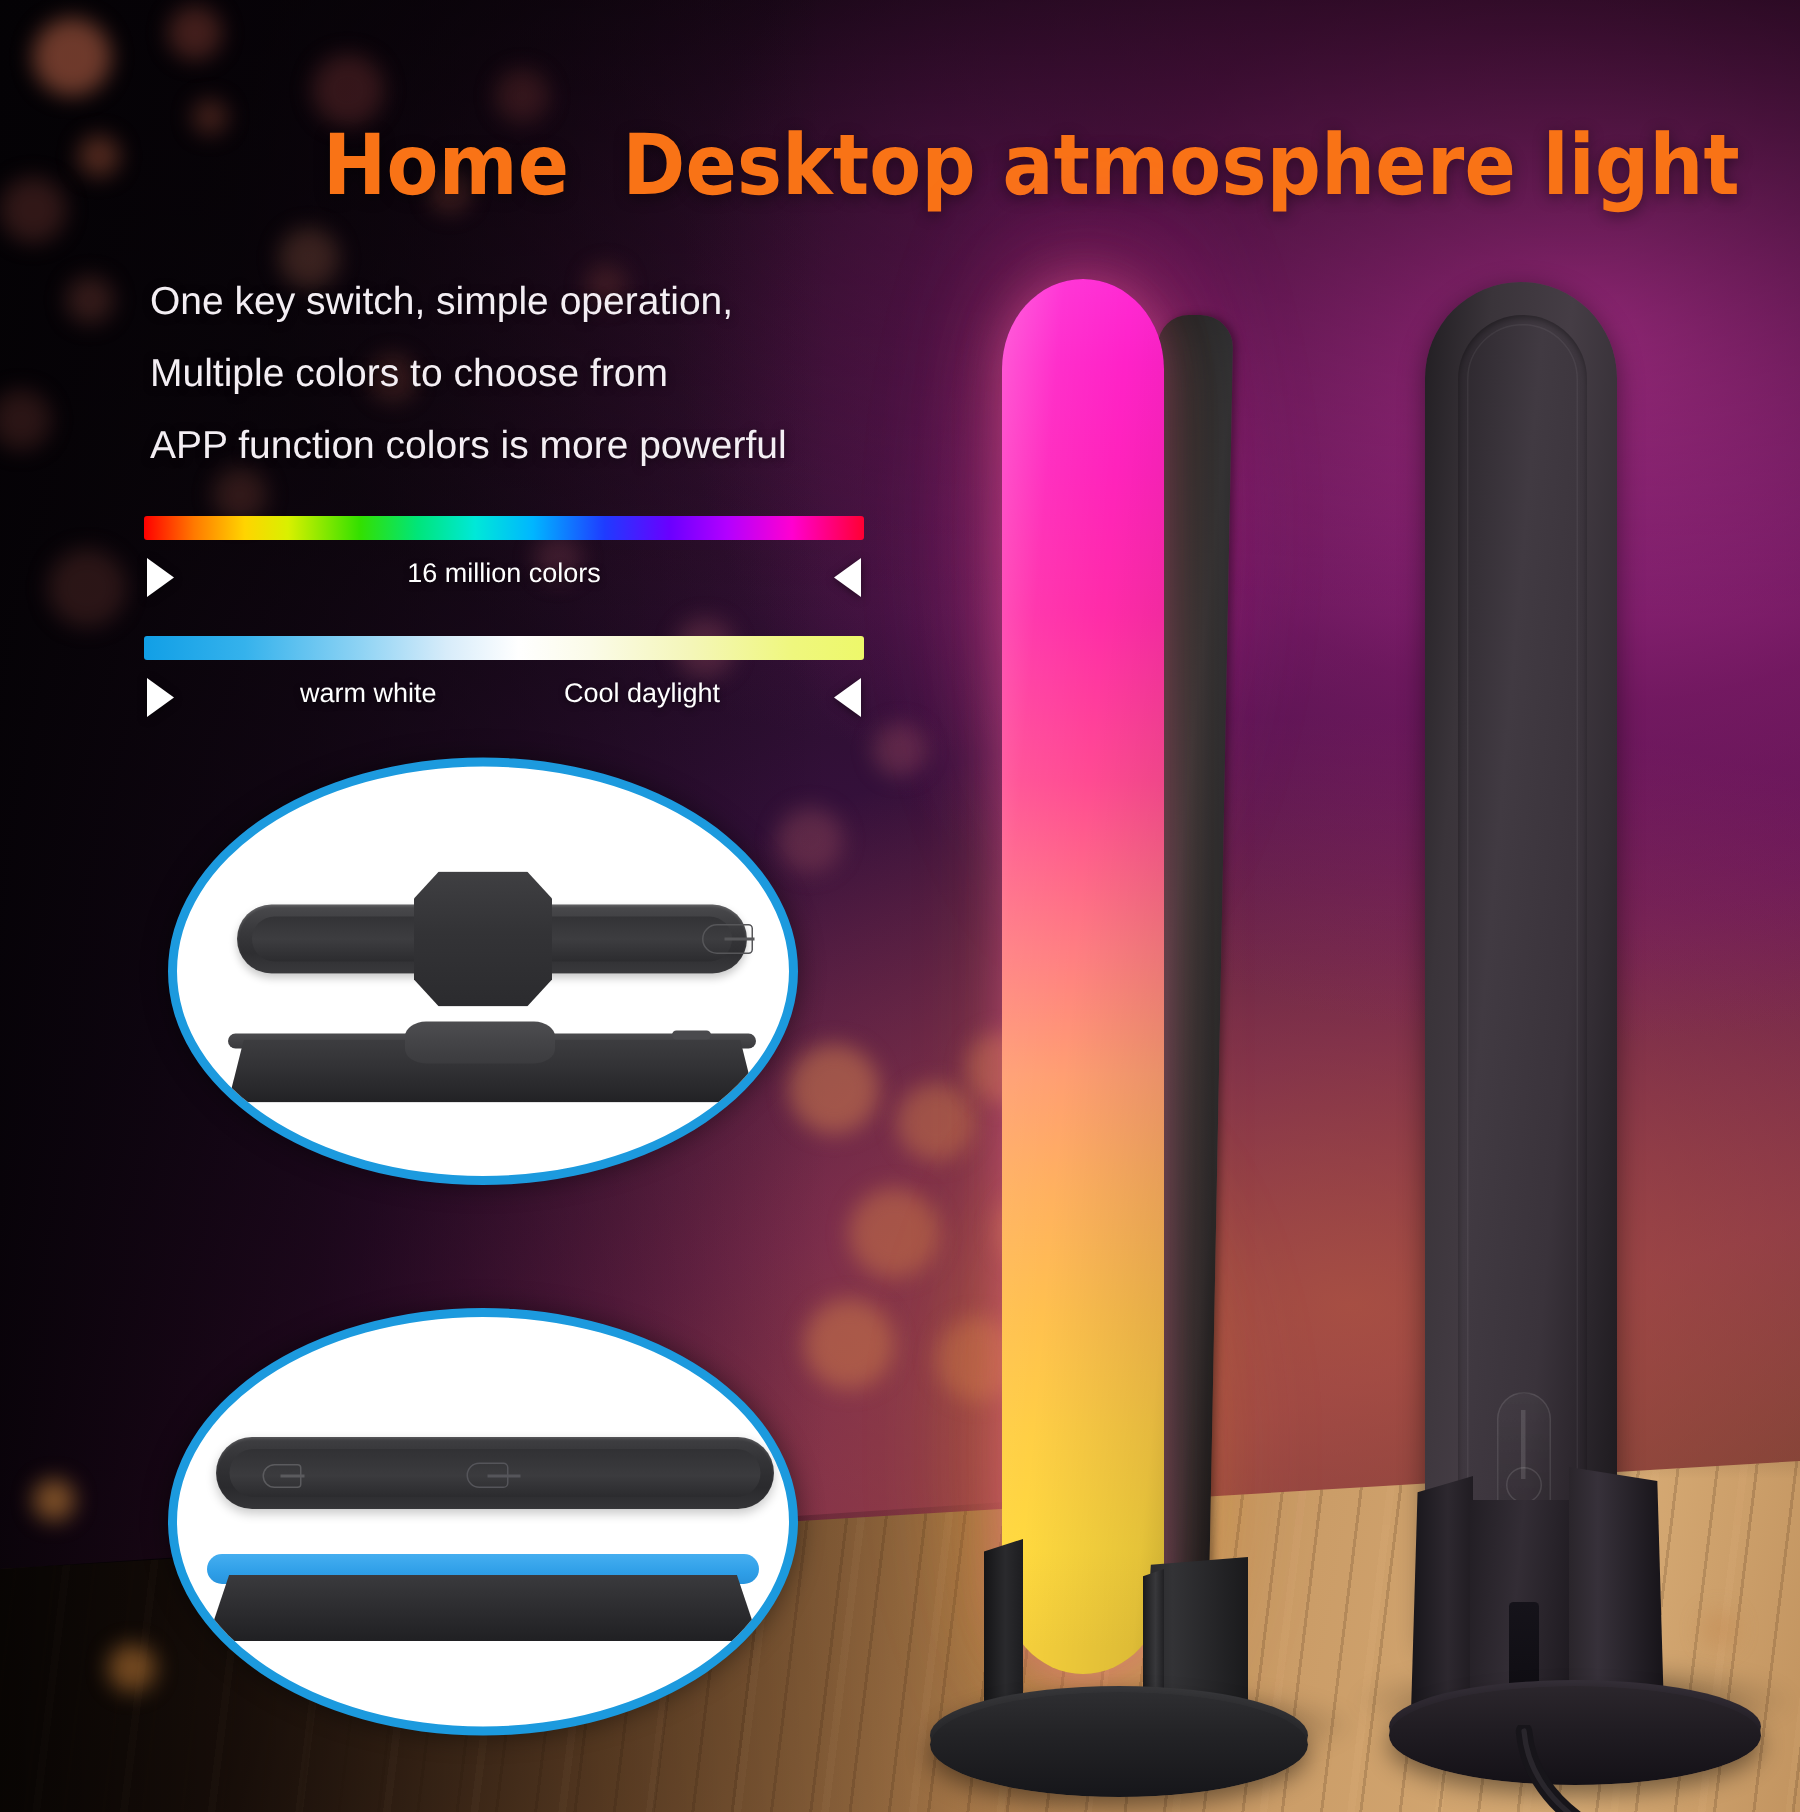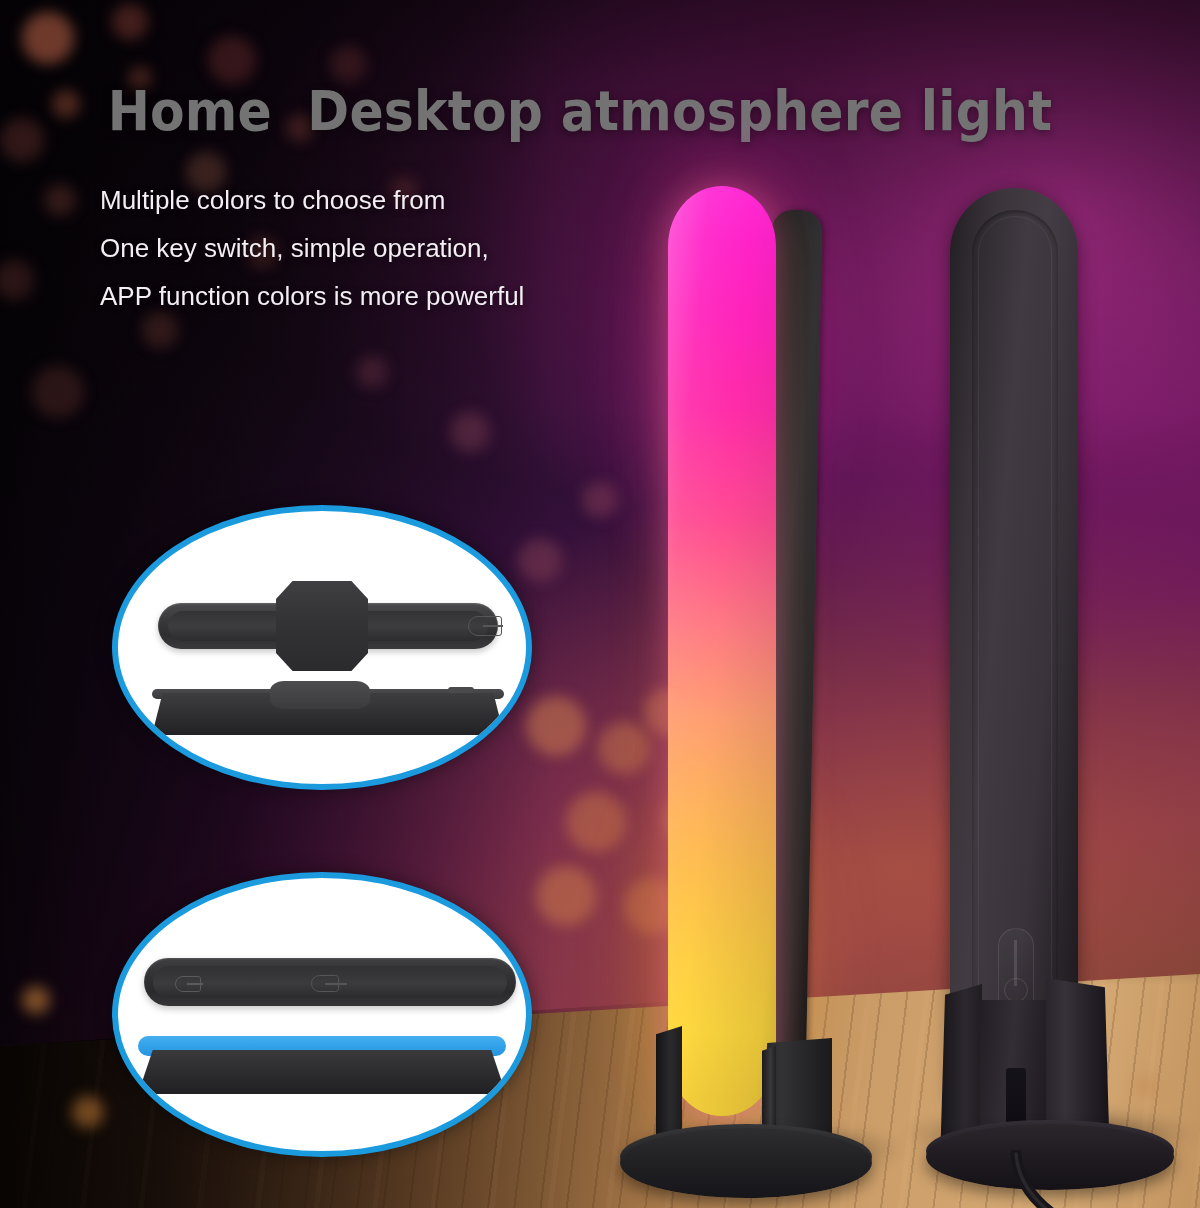--- a/index.html
+++ b/index.html
@@ -60,10 +60,10 @@
   
   .title {
     position:absolute; left:0; top:78px; width:1160px;
-    text-align:center;
+    text-align:right;
     font-family:"DejaVu Sans Condensed","Liberation Sans",sans-serif;
     font-weight:700; font-size:56px; letter-spacing:.2px;
-    color:#737373; white-space:pre;
+    color:#f97316; white-space:pre;
     text-shadow:0 2px 10px rgba(0,0,0,.45);
   }
   .features { position:absolute; left:100px; top:176px; }

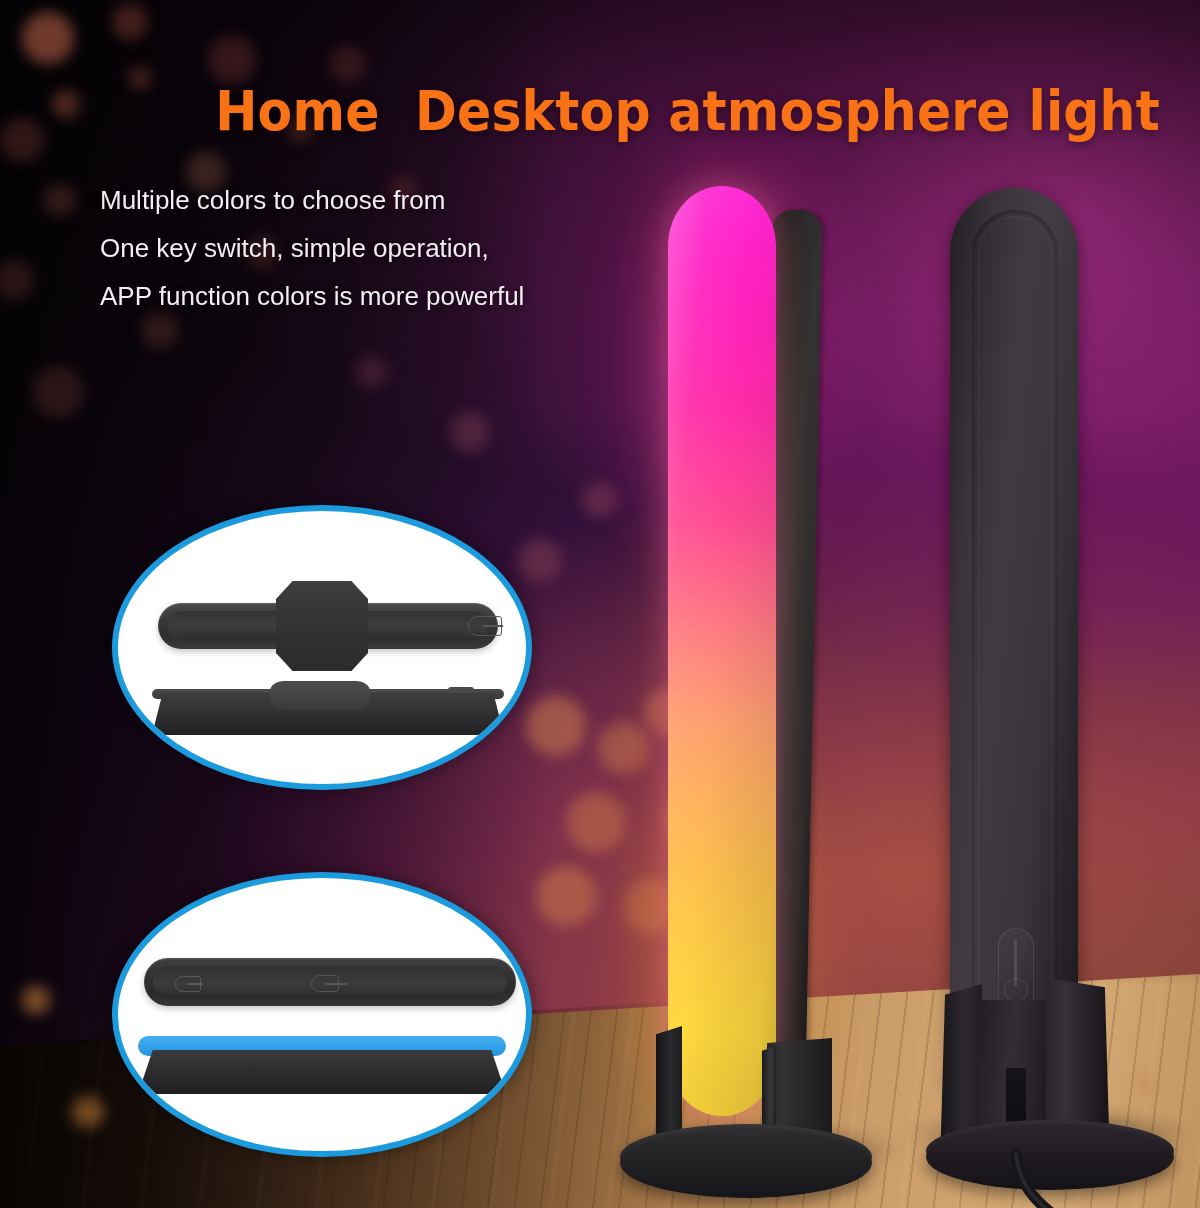--- a/index.html
+++ b/index.html
@@ -381,8 +381,8 @@
   <div class="title">Home  Desktop atmosphere light</div>
 
   <div class="features">
+    <div class="feature-line">One key switch, simple operation,</div>
     <div class="feature-line">Multiple colors to choose from</div>
-    <div class="feature-line">One key switch, simple operation,</div>
     <div class="feature-line">APP function colors is more powerful</div>
   </div>
 

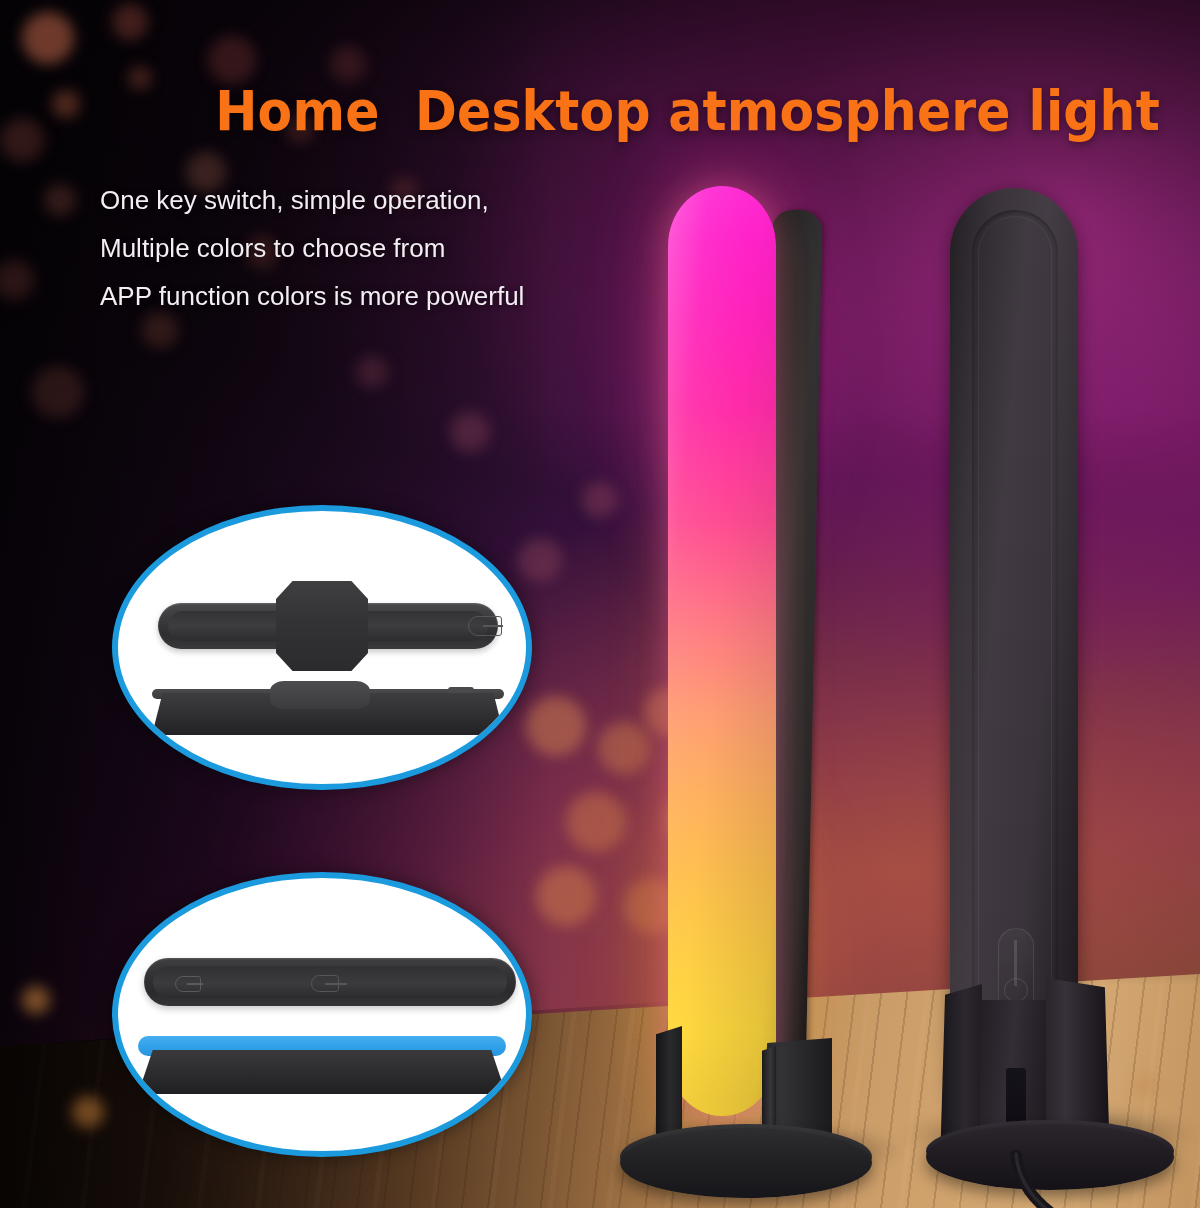--- a/index.html
+++ b/index.html
@@ -386,6 +386,28 @@
     <div class="feature-line">APP function colors is more powerful</div>
   </div>
 
+  <div class="slider-group">
+
+    <div class="slider">
+      <div class="bar rgb"></div>
+      <div class="slider-labels">
+        <div class="arrow left"></div>
+        <div class="sl-text center">16 million colors</div>
+        <div class="arrow right"></div>
+      </div>
+    </div>
+
+    <div class="slider">
+      <div class="bar white"></div>
+      <div class="slider-labels">
+        <div class="arrow left"></div>
+        <div class="sl-text warm">warm white</div>
+        <div class="sl-text cool">Cool daylight</div>
+        <div class="arrow right"></div>
+      </div>
+    </div>
+
+  </div>
 
   <div class="oval" id="oval-1">
     <div class="o1-bar">

